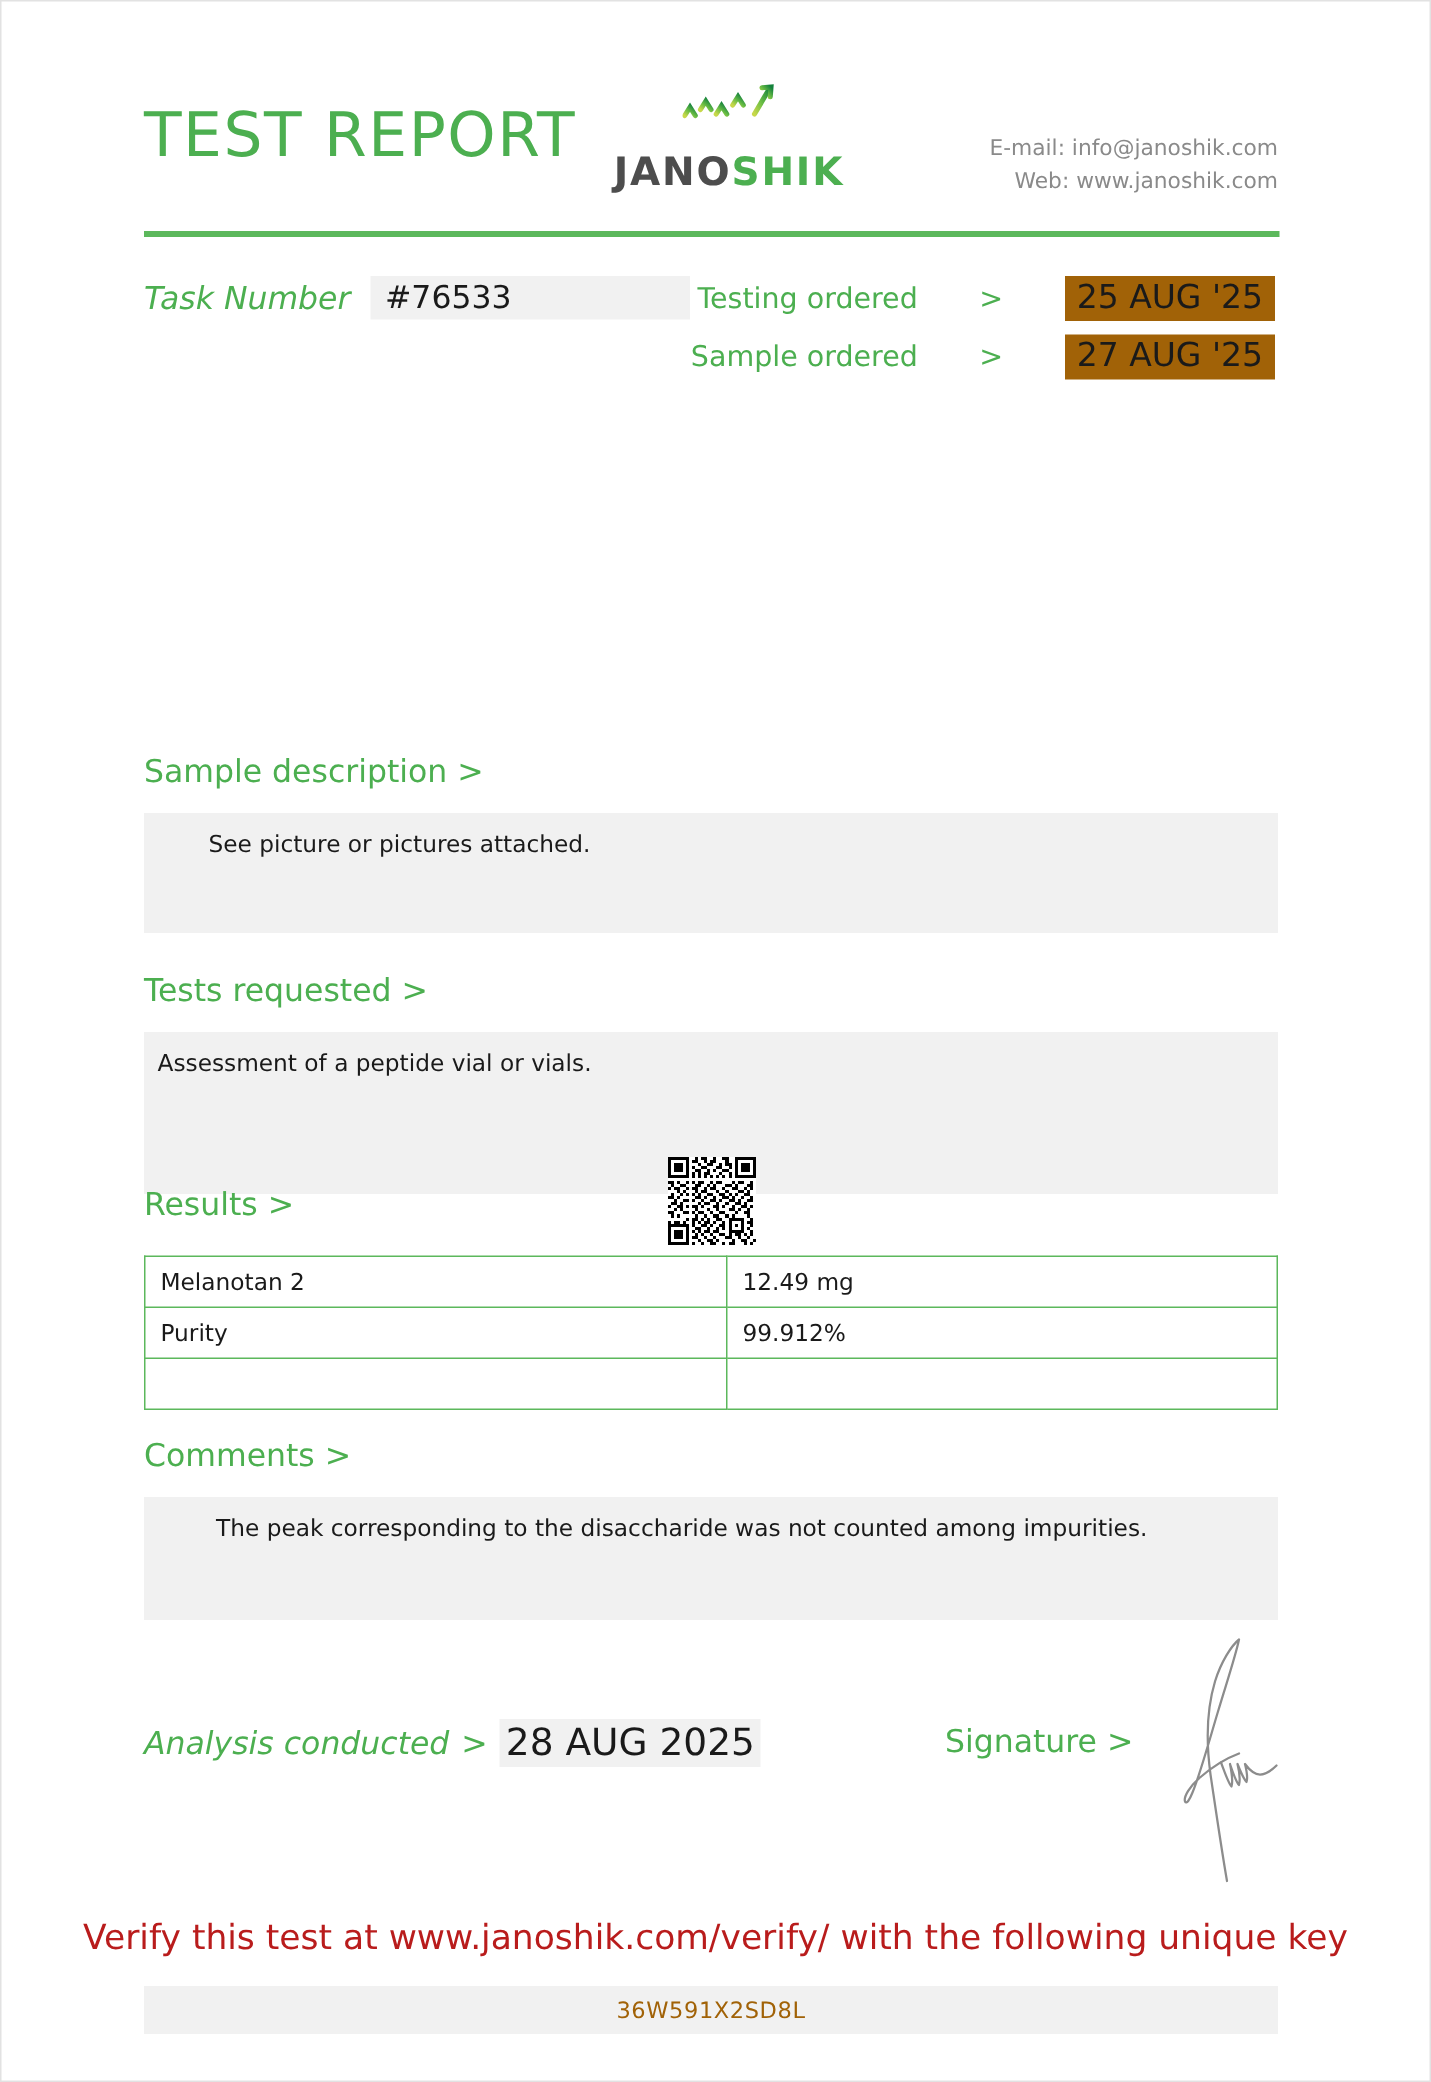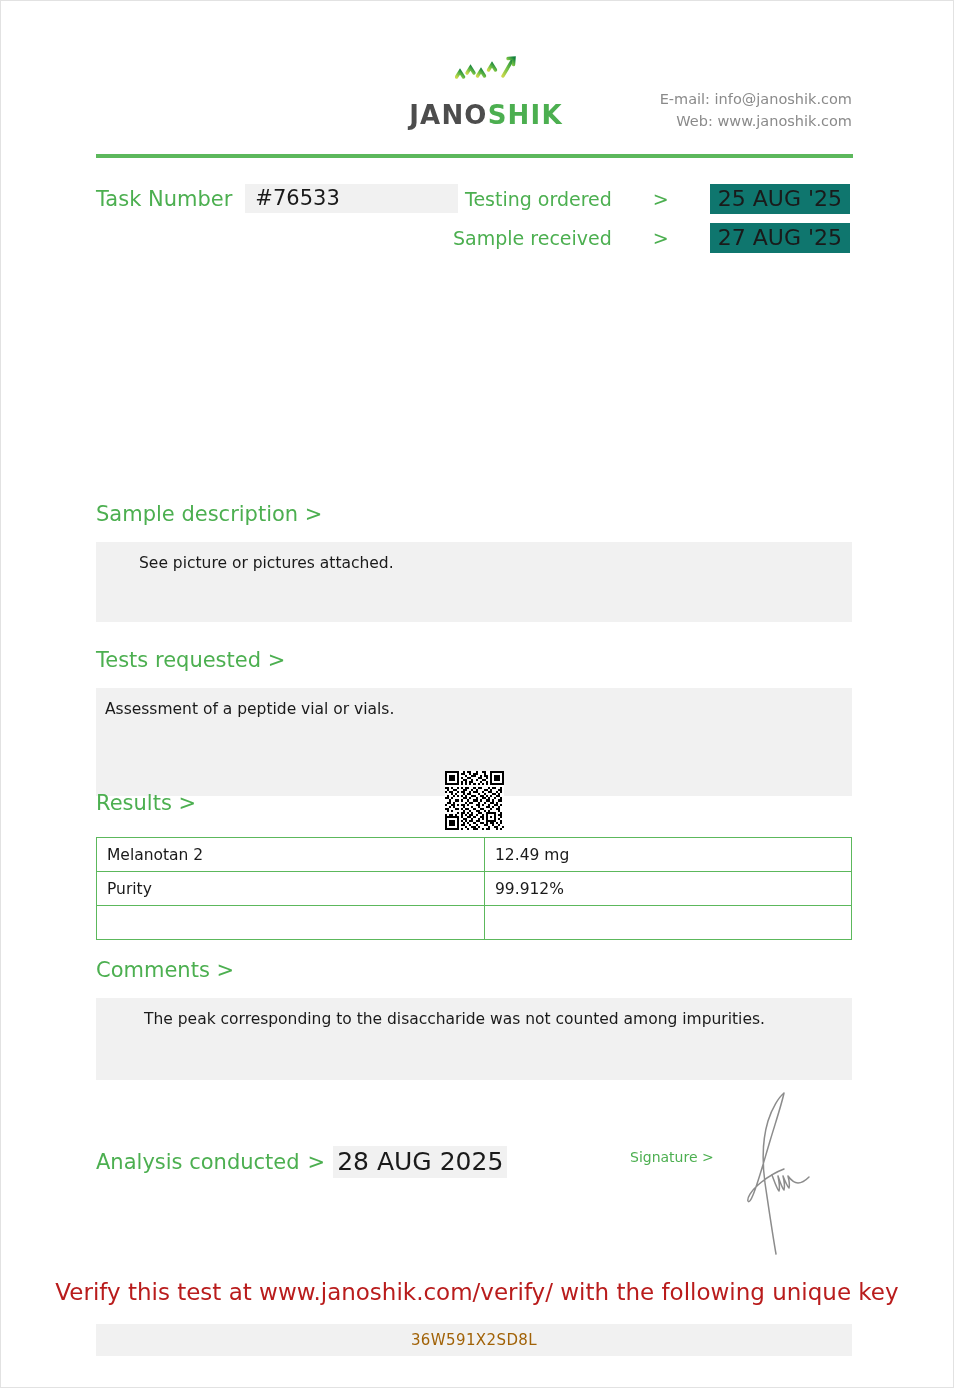--- a/index.html
+++ b/index.html
@@ -283,6 +283,7 @@
 
   <div class="header">
 
+    <div class="report-title">TEST REPORT</div>
 
     <div class="brand">
       <svg class="brand-mark" viewBox="0 0 62 44">

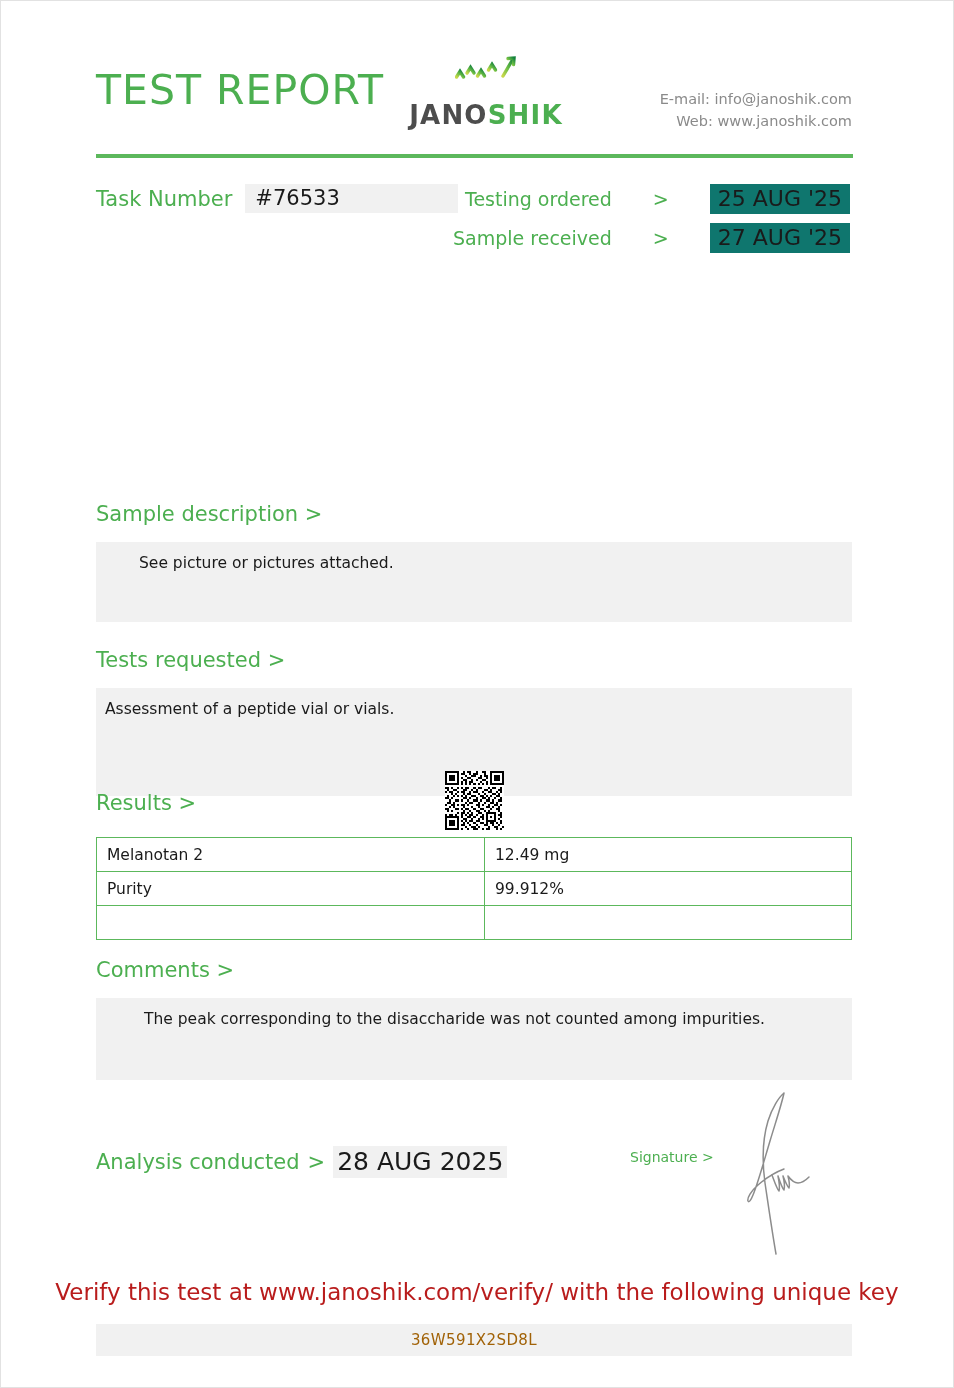--- a/index.html
+++ b/index.html
@@ -100,6 +100,7 @@
     color: #4caf50;
     font-size: 21px;
     white-space: nowrap;
+    font-style: italic;
   }
   .field-box {
     background: #f1f1f1;

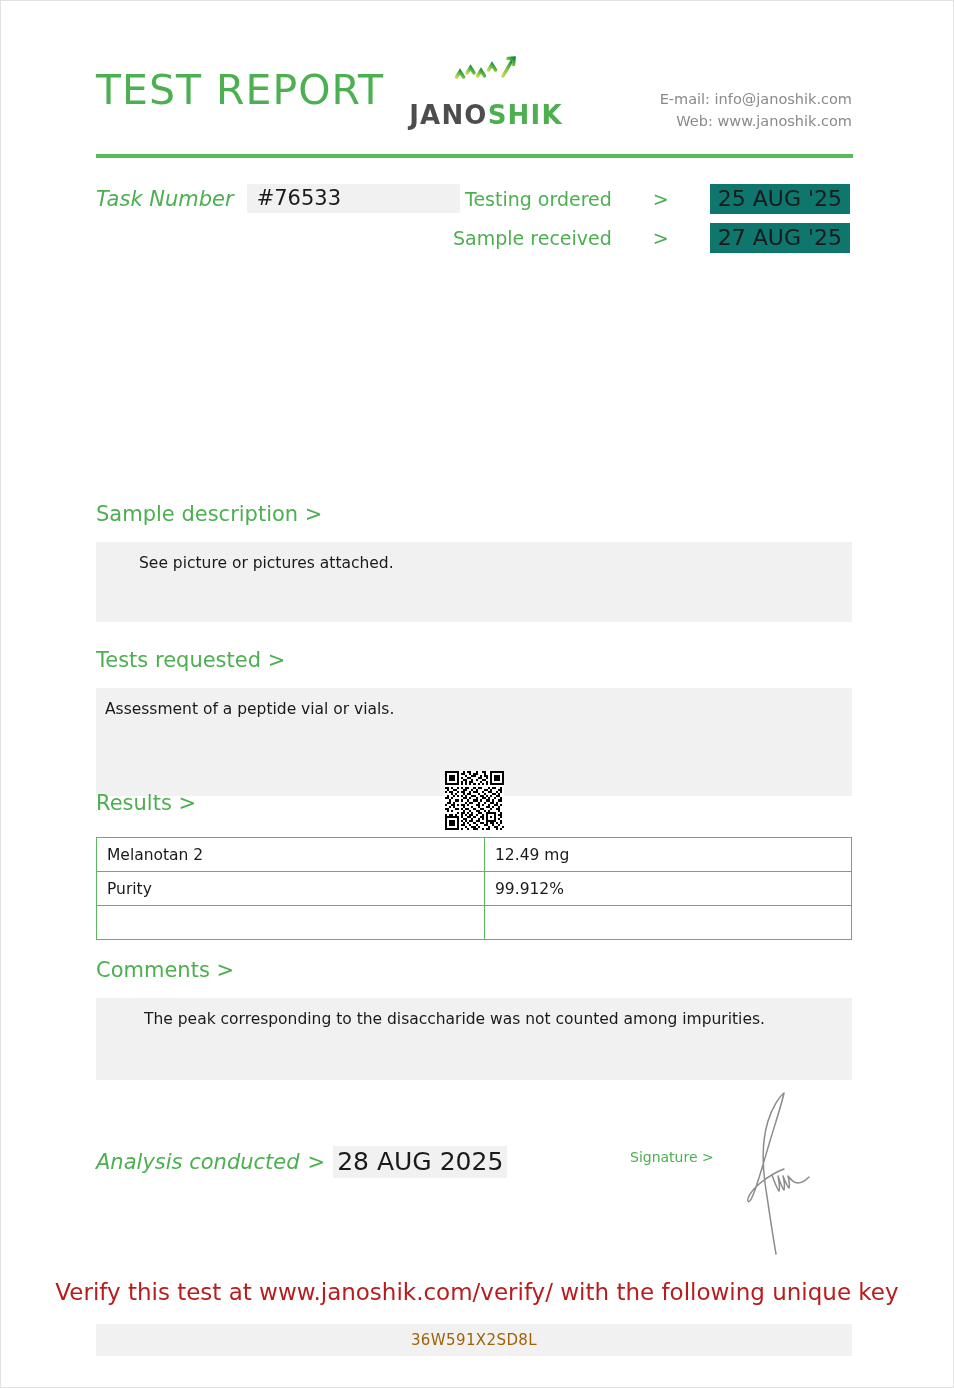--- a/index.html
+++ b/index.html
@@ -141,7 +141,7 @@
     margin: 0 9px 0 9px;
   }
   .date-value {
-    background: #0f766e;
+    background: #a16207;
     color: #1a1a1a;
     font-size: 22px;
     line-height: 30px;

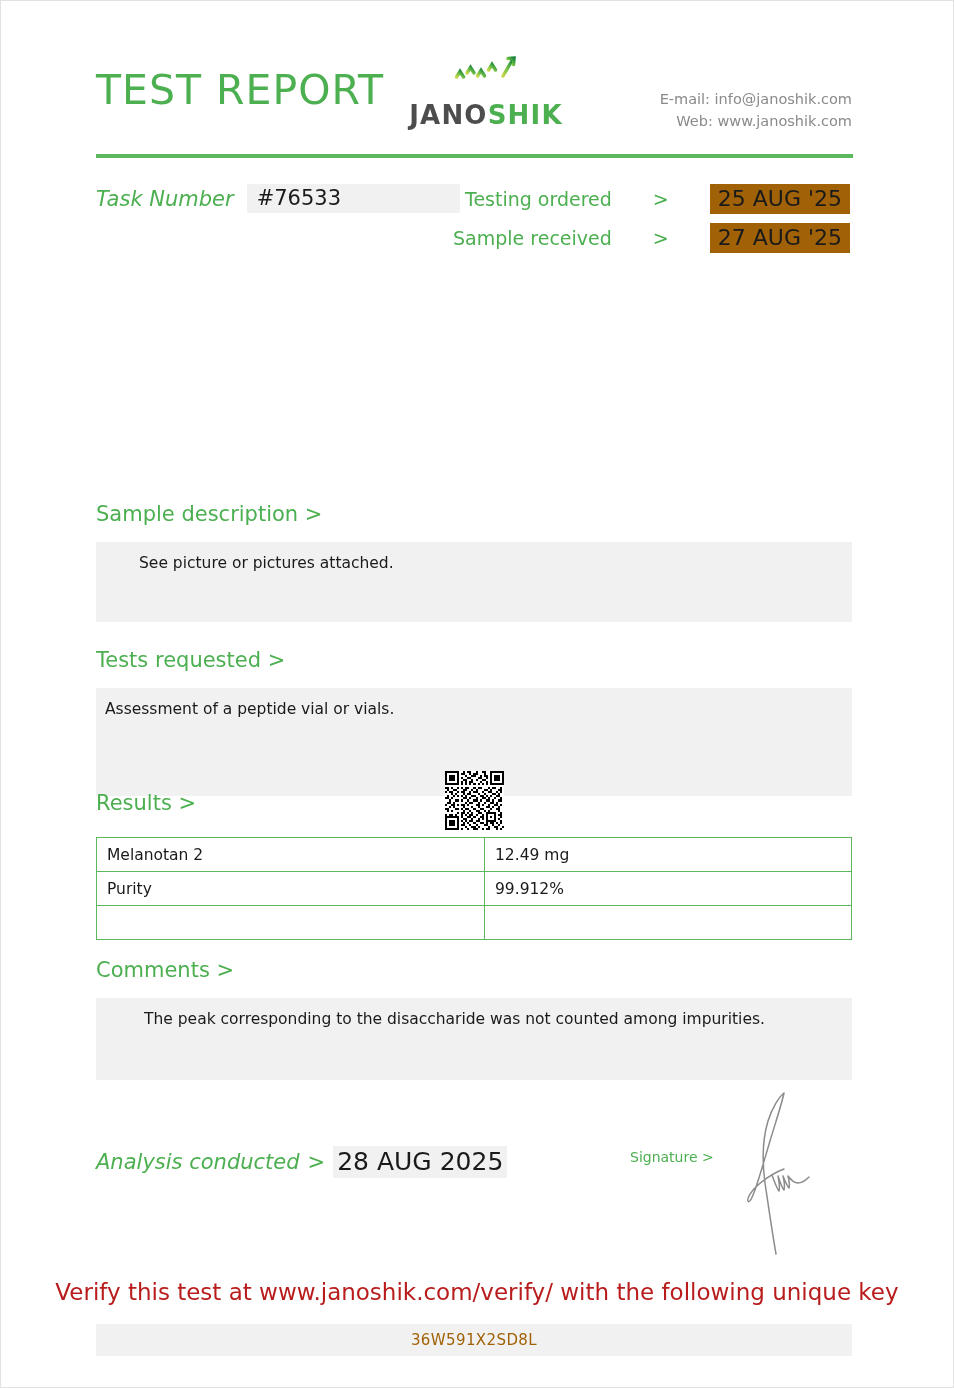--- a/index.html
+++ b/index.html
@@ -333,7 +333,7 @@
       <span class="date-value">25 AUG '25</span>
     </div>
     <div class="date-line">
-      <span class="date-label">Sample received</span>
+      <span class="date-label">Sample ordered</span>
       <span class="date-caret">&gt;</span>
       <span class="date-value">27 AUG '25</span>
     </div>

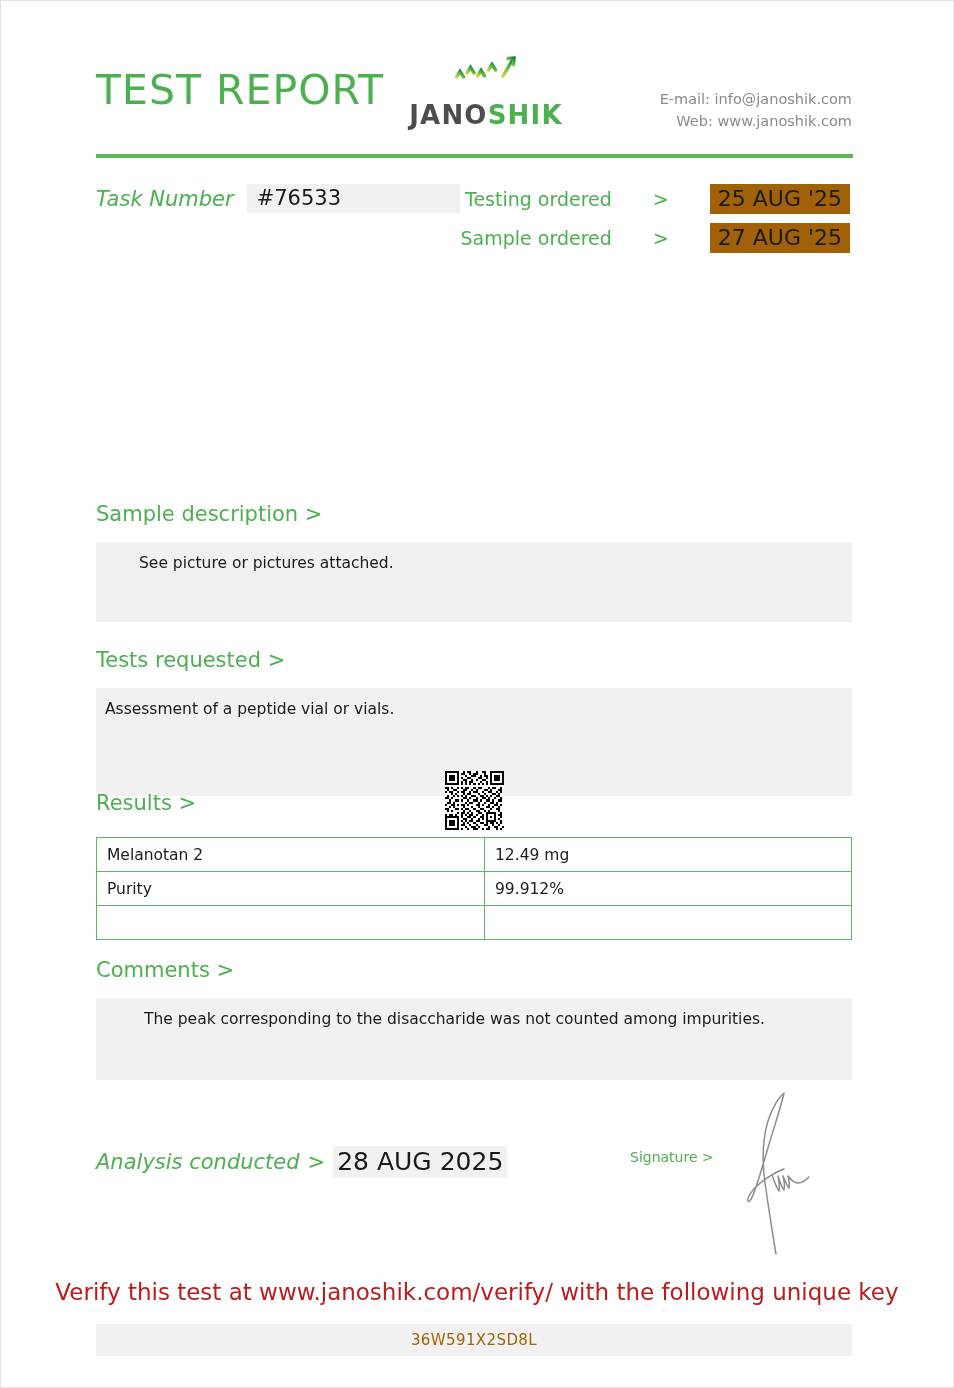--- a/index.html
+++ b/index.html
@@ -241,7 +241,7 @@
   }
   .signature-block .sig-label {
     color: #4caf50;
-    font-size: 14px;
+    font-size: 21px;
     white-space: nowrap;
     margin-top: 6px;
   }

